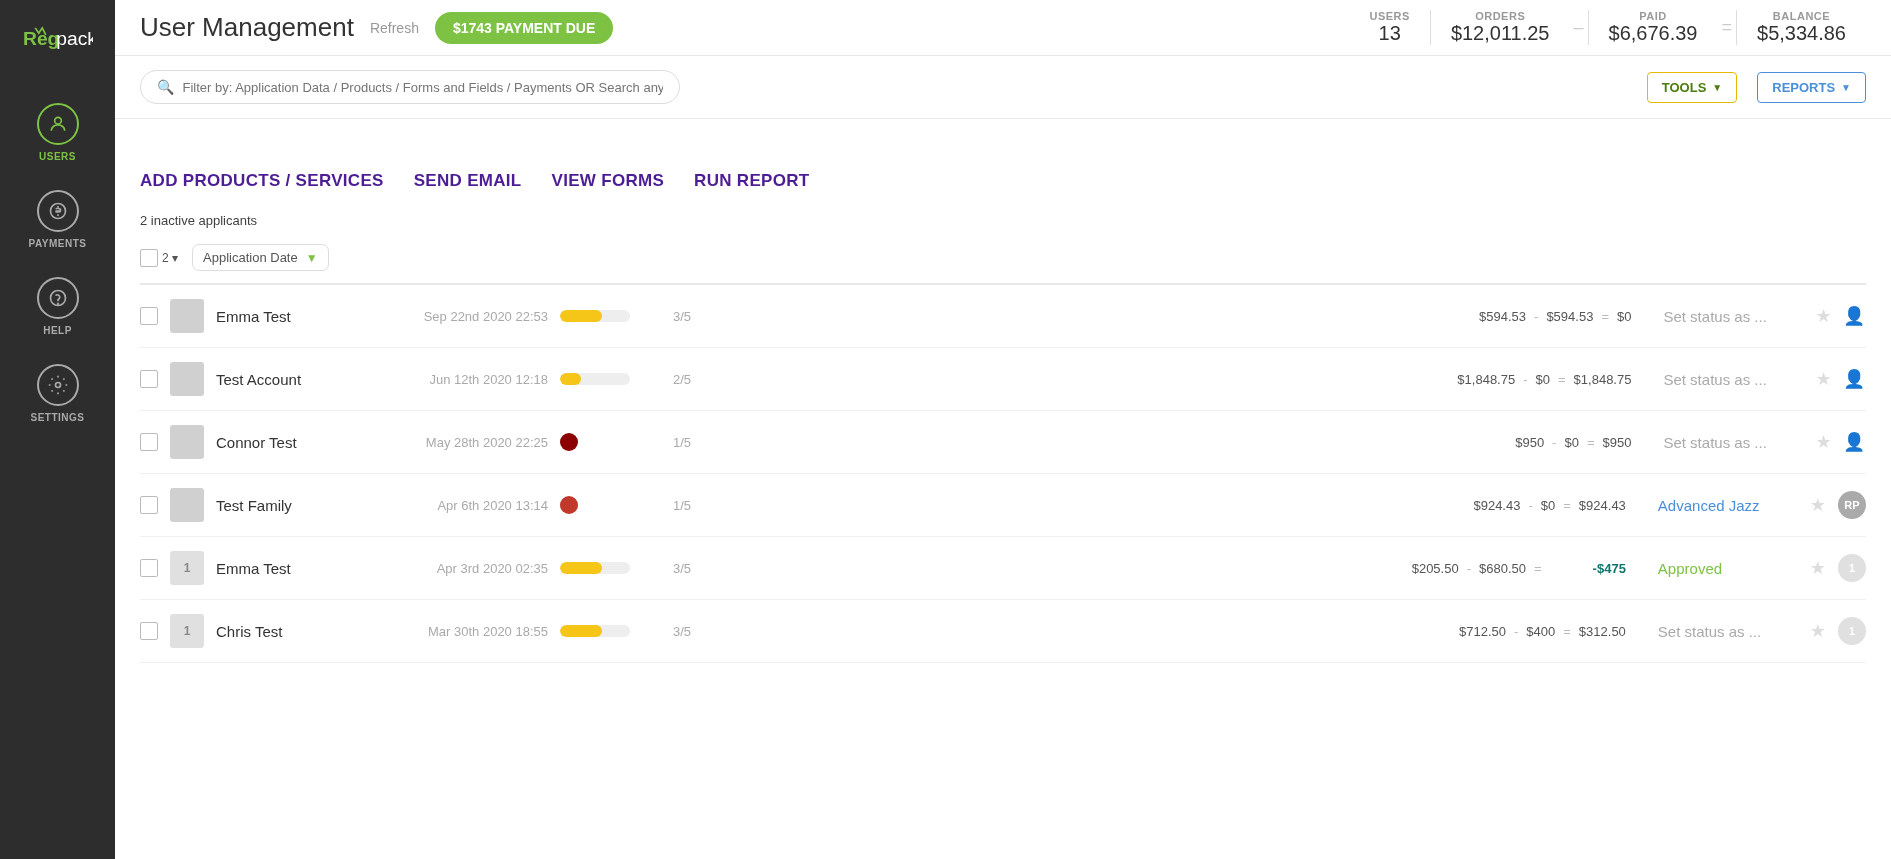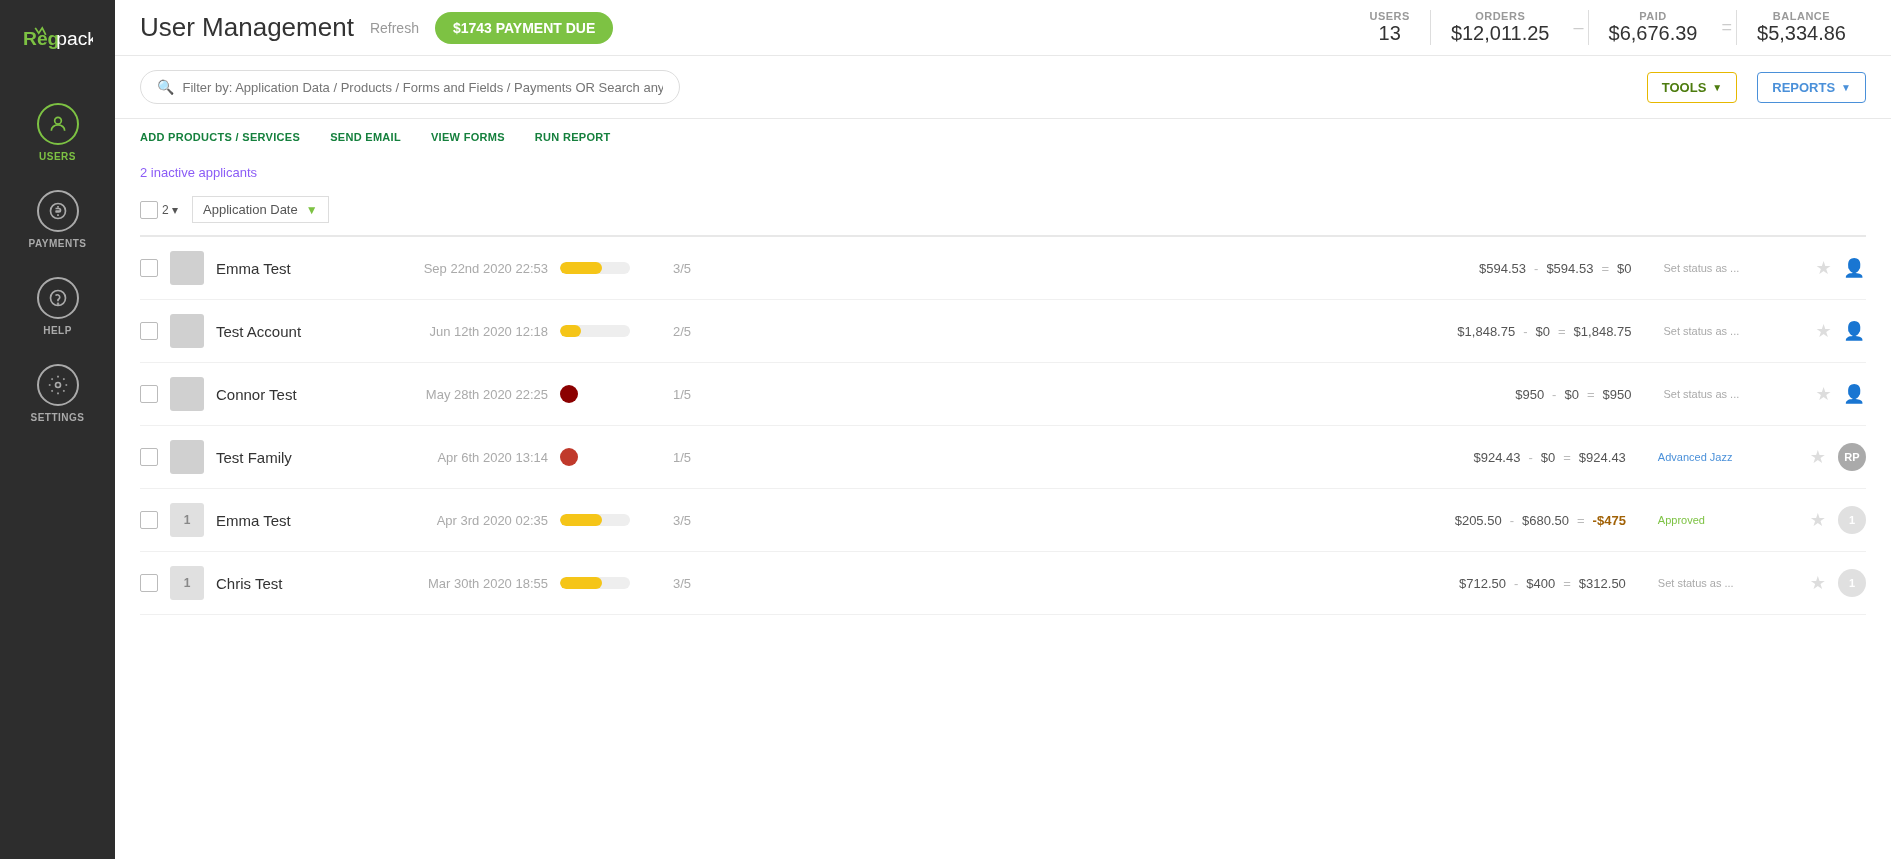--- a/index.html
+++ b/index.html
@@ -151,12 +151,13 @@
       gap: 30px;
     }
     .action-link {
-      font-size: 11px;
+      font-size: 17px;
       font-weight: 600;
-      color: #15803d;
+      color: #4c1d95;
       cursor: pointer;
       text-transform: uppercase;
       letter-spacing: 0.3px;
+      margin-top: 40px;
     }
 
     

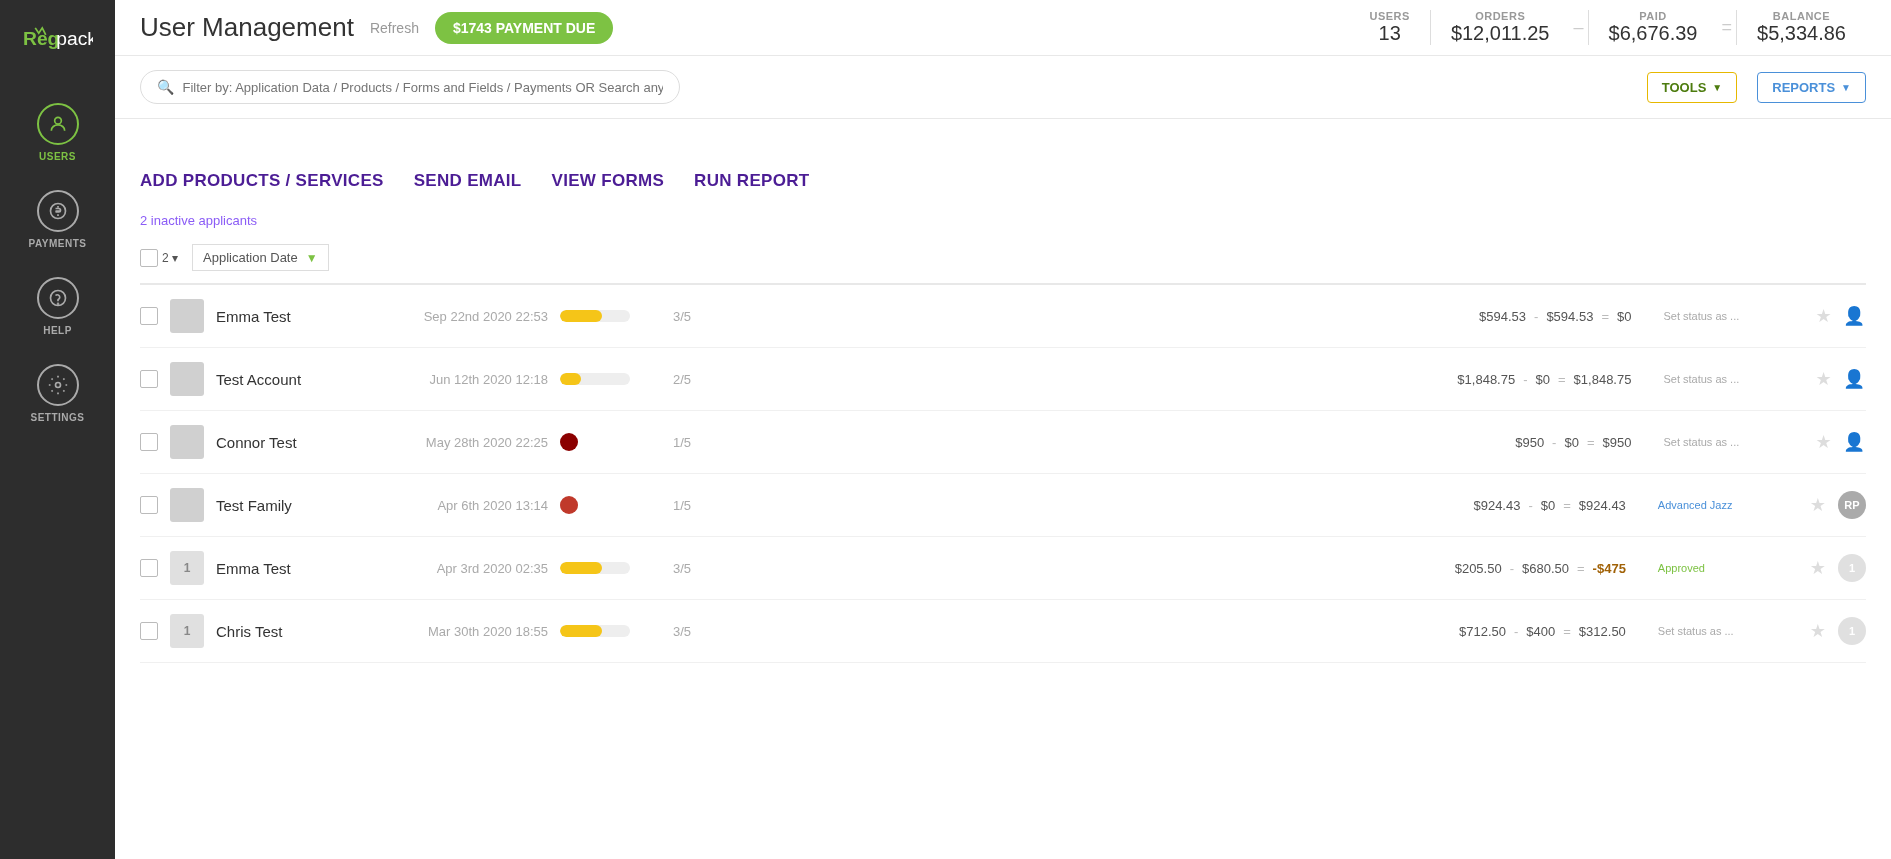--- a/index.html
+++ b/index.html
@@ -168,7 +168,7 @@
     }
     .inactive-notice {
       font-size: 13px;
-      color: #8b5cf6;
+      color: #404040;
       padding: 10px 0 8px 0;
     }
 

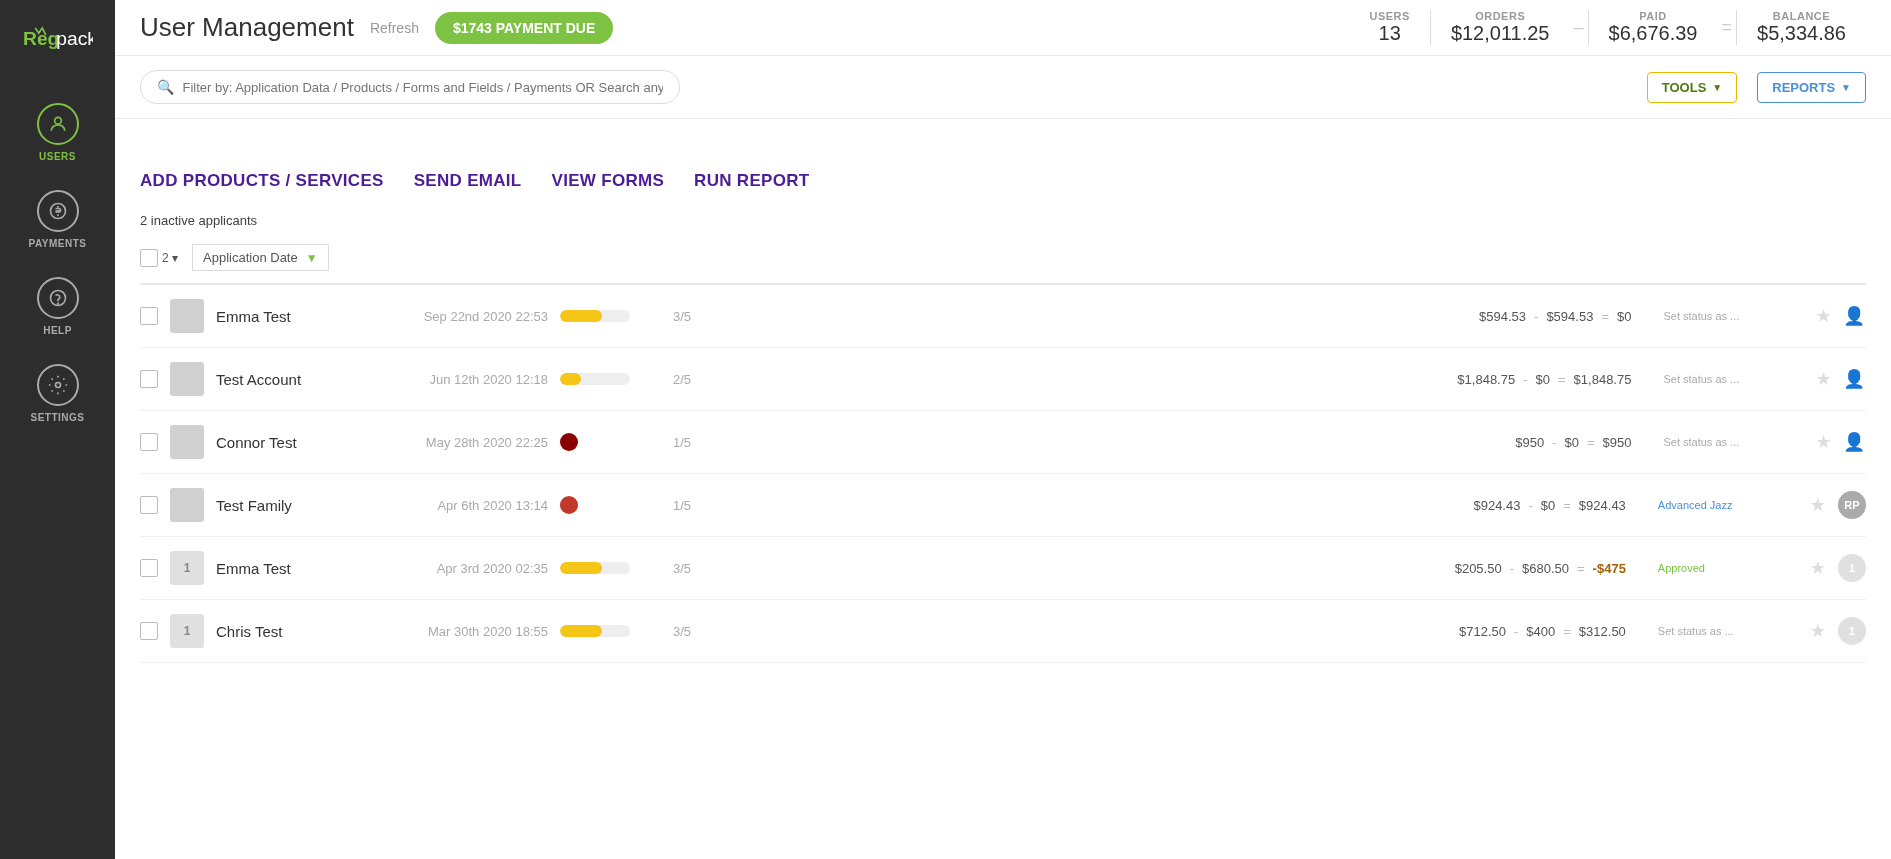--- a/index.html
+++ b/index.html
@@ -204,7 +204,7 @@
       display: flex;
       align-items: center;
       border: 1px solid #ddd;
-      border-radius: 0;
+      border-radius: 7px;
       padding: 5px 10px;
       font-size: 13px;
       color: #555;

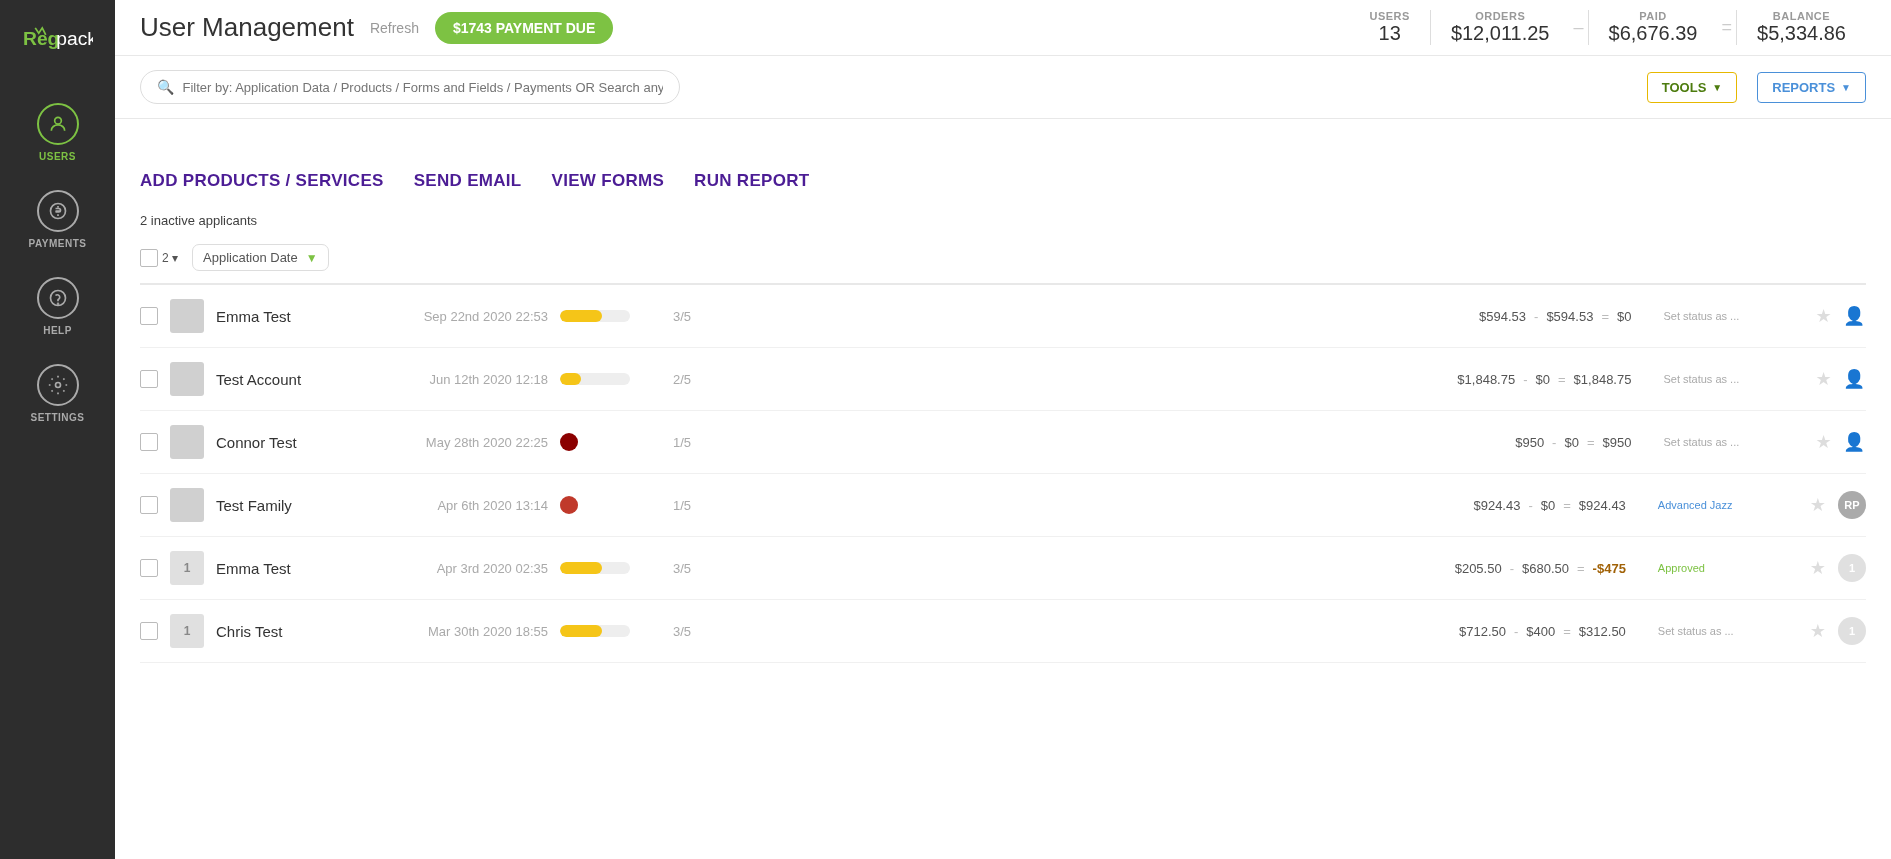--- a/index.html
+++ b/index.html
@@ -282,7 +282,7 @@
     .negative { color: #a16207; font-weight: 600; }
     .row-status {
       flex: 0 0 160px;
-      font-size: 11px;
+      font-size: 15px;
       color: #aaa;
       text-align: left;
       padding-left: 20px;

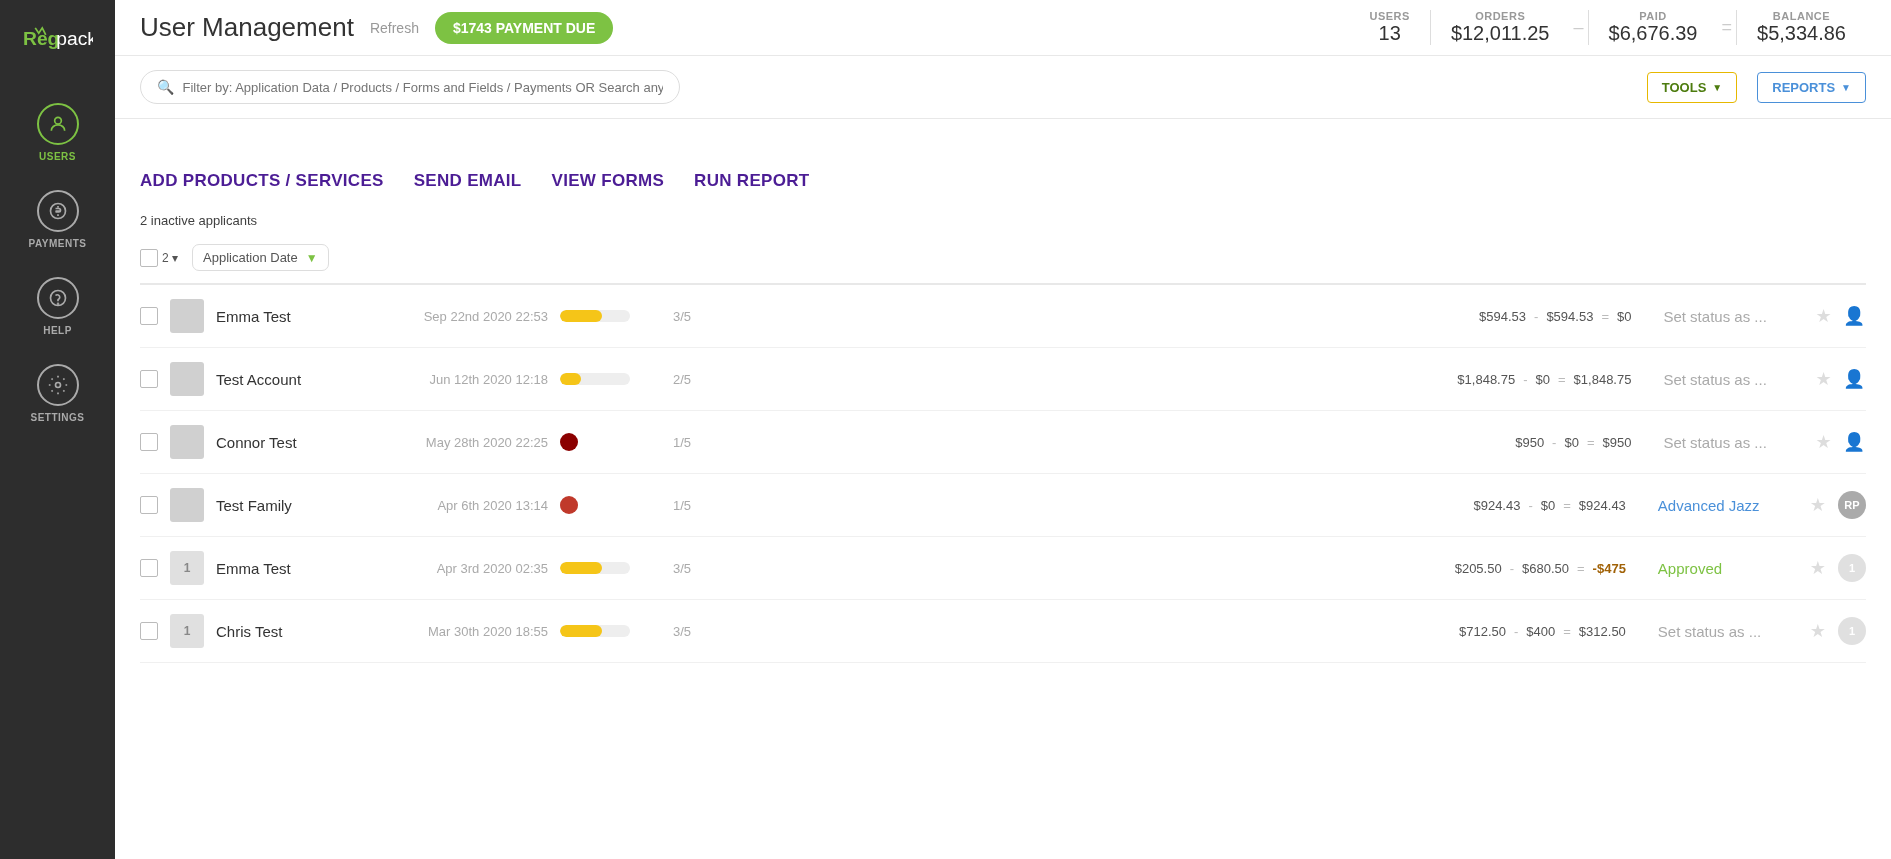--- a/index.html
+++ b/index.html
@@ -279,7 +279,7 @@
     }
     .row-financials .separator { color: #bbb; }
     .row-financials .equals { color: #bbb; }
-    .negative { color: #a16207; font-weight: 600; }
+    .negative { color: #0f766e; font-weight: 600; margin-left: 43px; }
     .row-status {
       flex: 0 0 160px;
       font-size: 15px;

